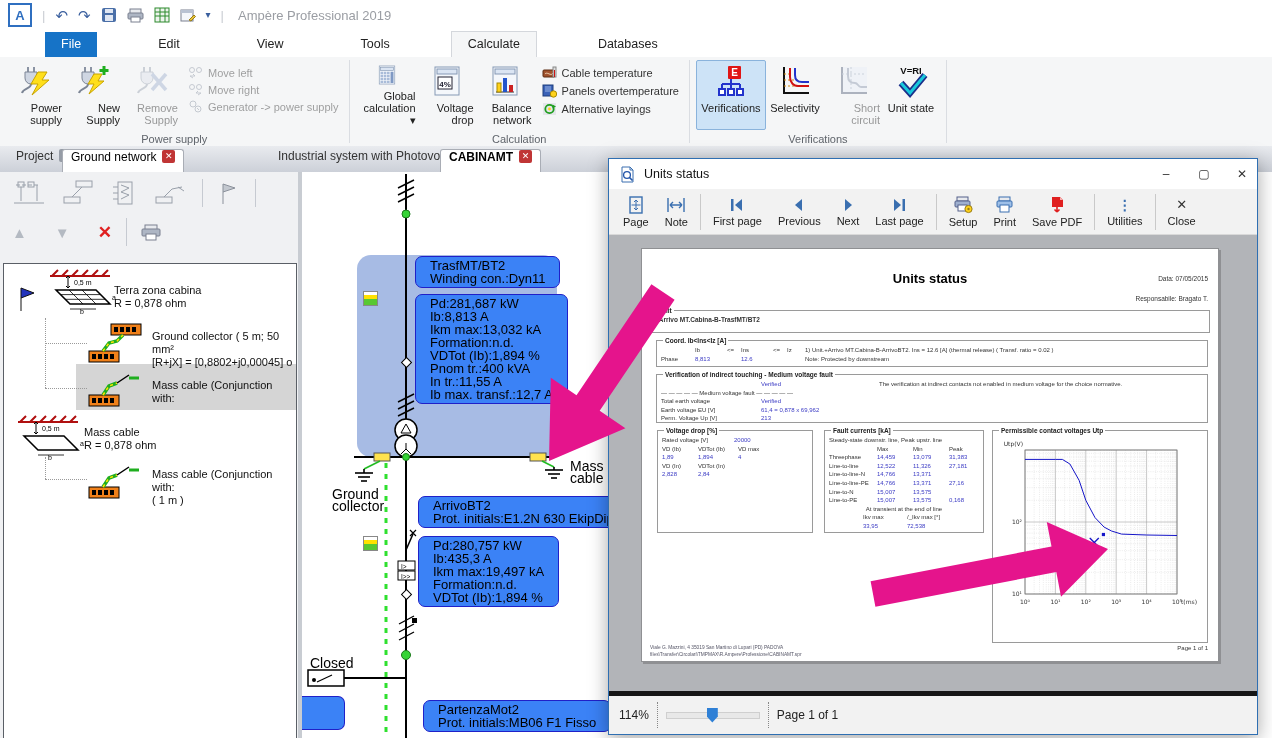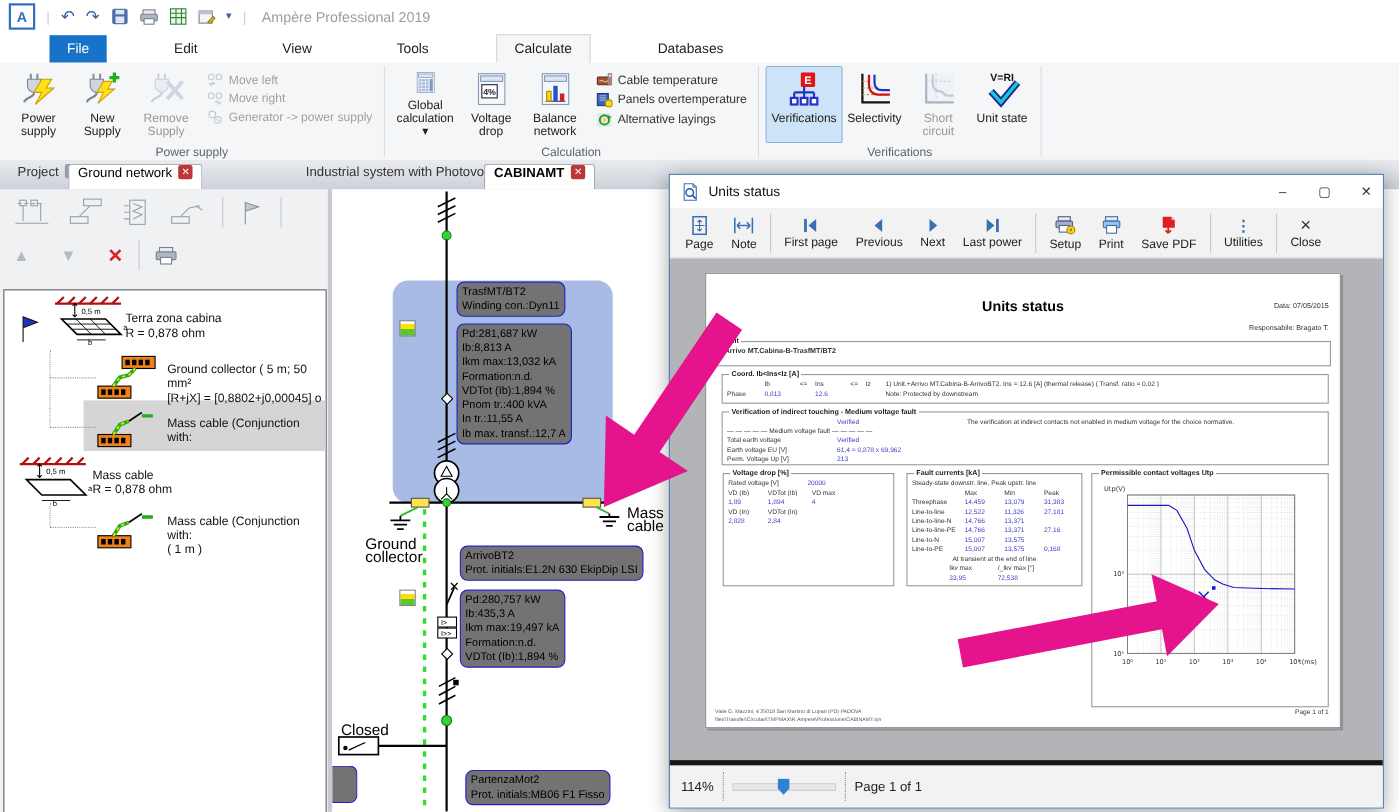--- a/index.html
+++ b/index.html
@@ -27,7 +27,7 @@
   .bigbtn{width:54px;display:flex;flex-direction:column;align-items:center;justify-content:flex-start;
     font-size:11px;line-height:12px;text-align:center;color:#222;padding:3px 1px;border:1px solid transparent;border-radius:2px;}
   .bigbtn.sel{background:#cde3f7;border:1px solid #8ab3dc;}
-  .bigbtn .bl{margin-top:4px;}
+  .bigbtn .bl{margin-top:4px;text-align:right;}
   .smallcol{display:flex;flex-direction:column;gap:4px;padding:6px 4px 0 8px;}
   .smallbtn{display:flex;align-items:center;gap:5px;font-size:11px;color:#333;white-space:nowrap;}
   .disabled{opacity:.45;}

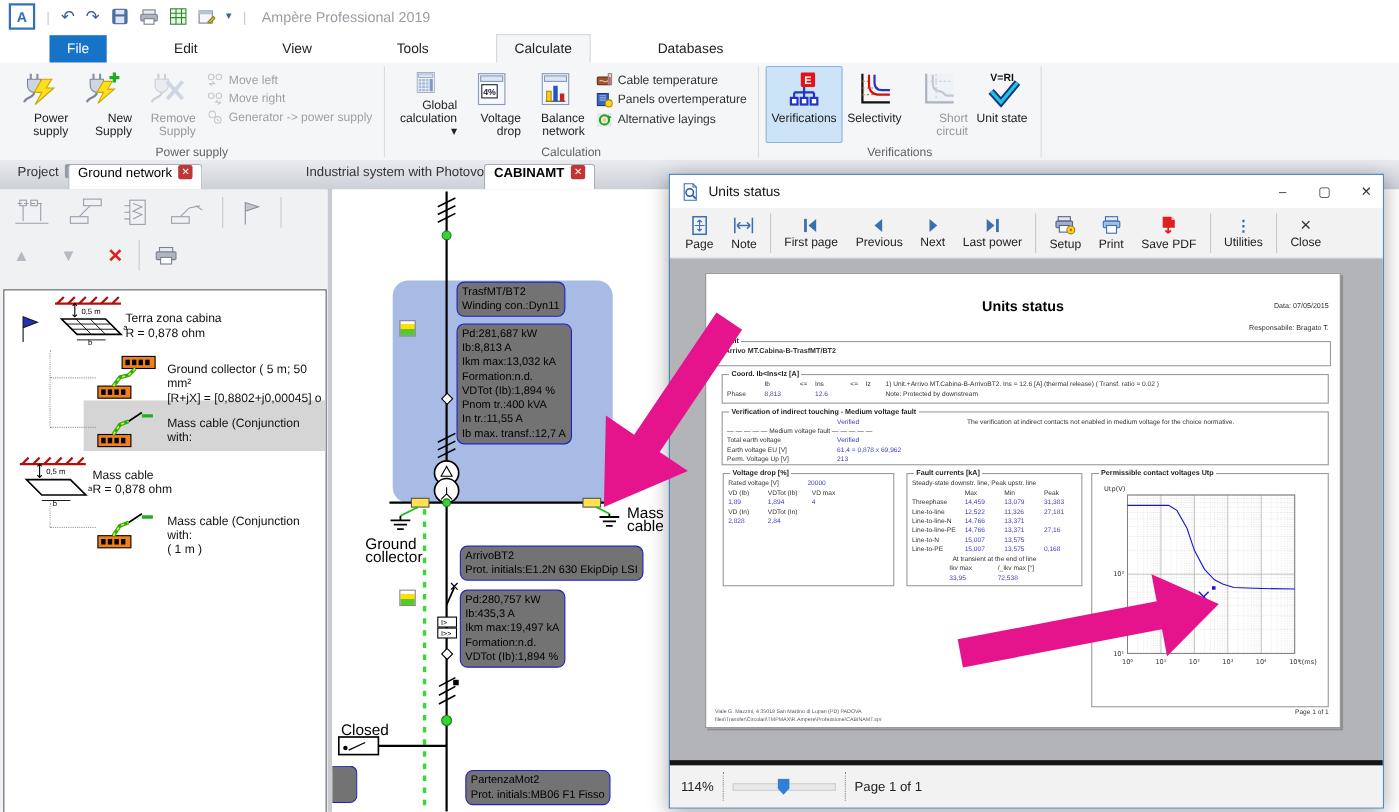--- a/index.html
+++ b/index.html
@@ -658,7 +658,7 @@
           <polygon points="3,2 3,14 10,8" fill="#3a6fb0"></polygon>
           <rect x="11.5" y="2" width="2.5" height="12" fill="#3a6fb0"></rect>
         </svg>
-      <span>Last power</span>
+      <span>Last page</span>
     </div>
     <div class="tsep"></div>
     <div class="tbtn">

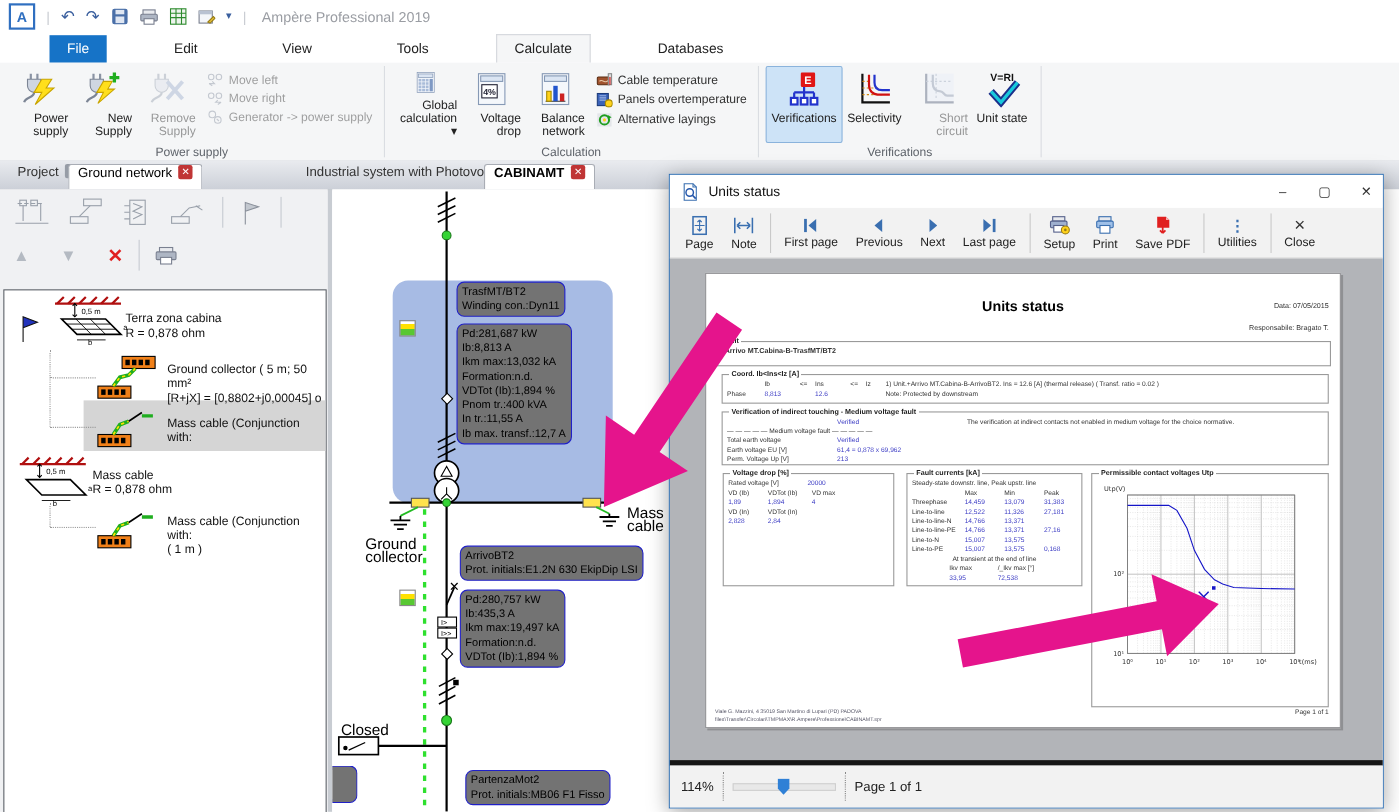--- a/index.html
+++ b/index.html
@@ -54,8 +54,8 @@
   
   #canvas{position:absolute;left:302px;top:172px;width:970px;height:566px;background:#fff;overflow:hidden;}
   #splitter{position:absolute;left:298px;top:172px;width:4px;height:566px;background:#c8ccd2;}
-  .lbox{position:absolute;background:#737373;border:1.5px solid #2020c8;border-radius:7px;
-    padding:2px 4px;font-size:10px;line-height:13px;color:#000;white-space:nowrap;}
+  .lbox{position:absolute;background:#3b82f6;border:1.5px solid #2020c8;border-radius:7px;
+    padding:2px 14px;font-size:13px;line-height:13px;color:#000;white-space:nowrap;}
   .slab{position:absolute;font-size:14px;line-height:12px;color:#000;}
   
   #dialog{position:absolute;left:608px;top:158px;width:650px;height:577px;background:#fff;

